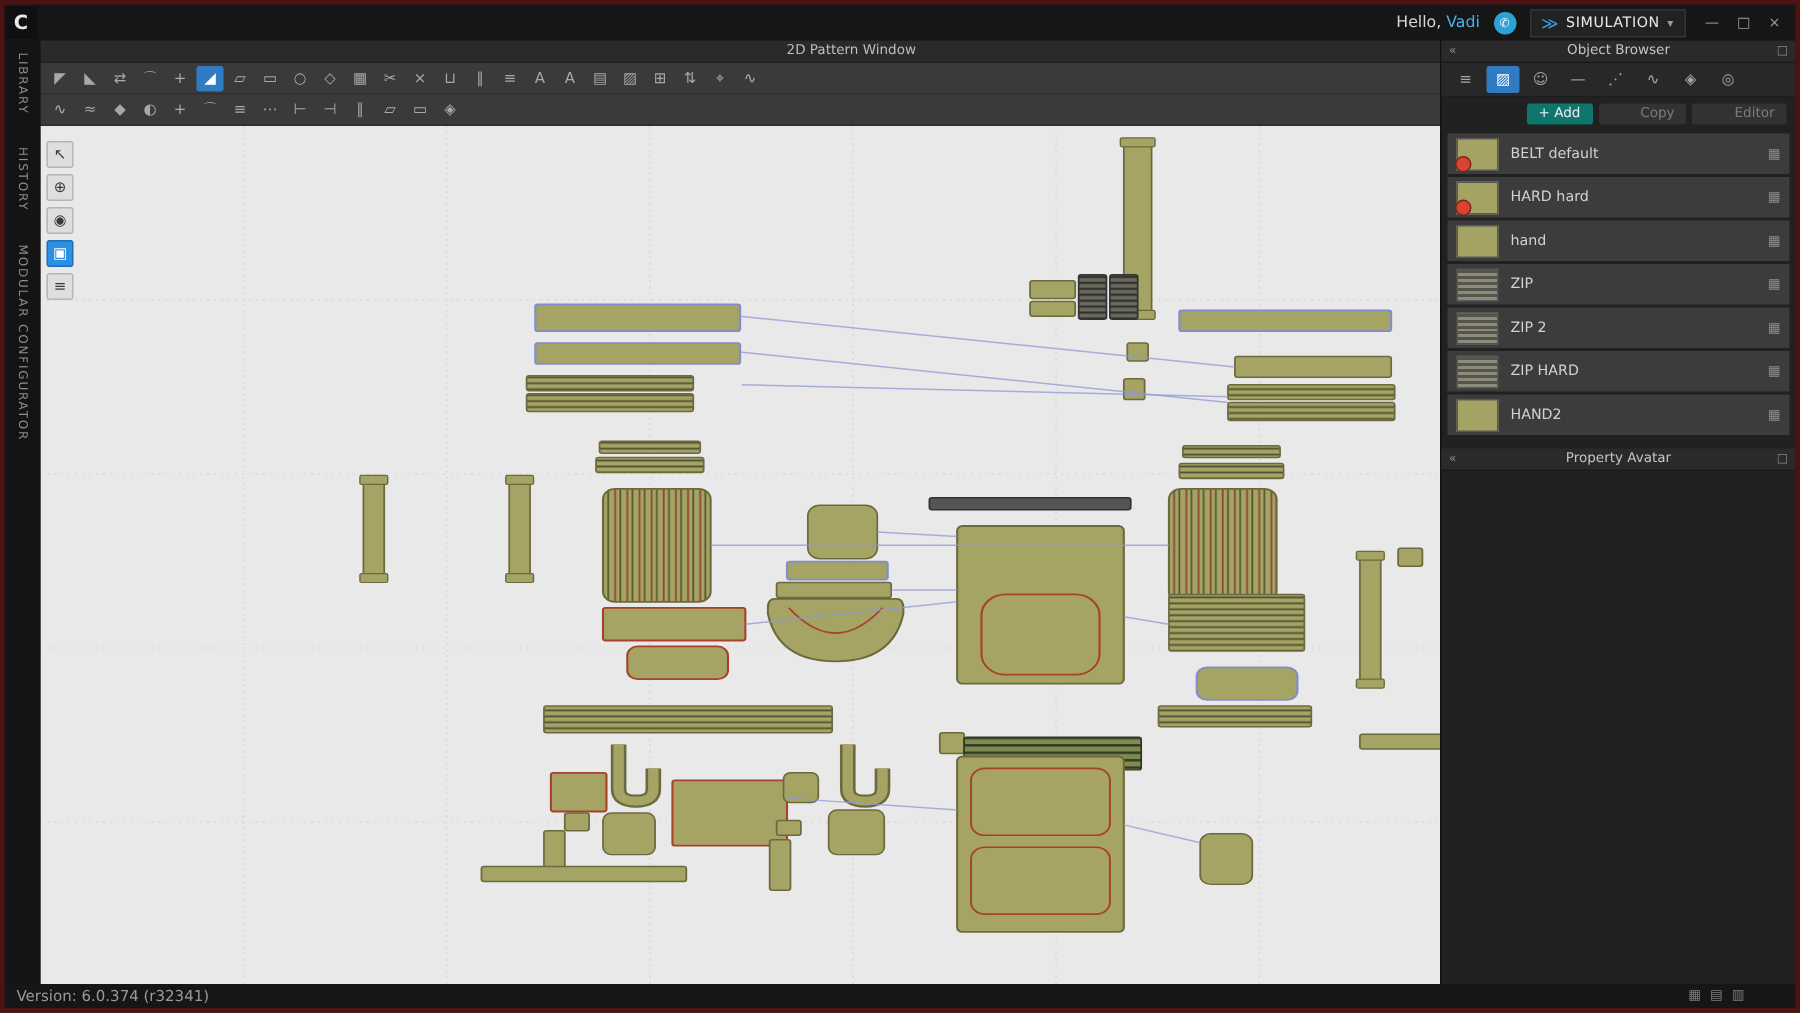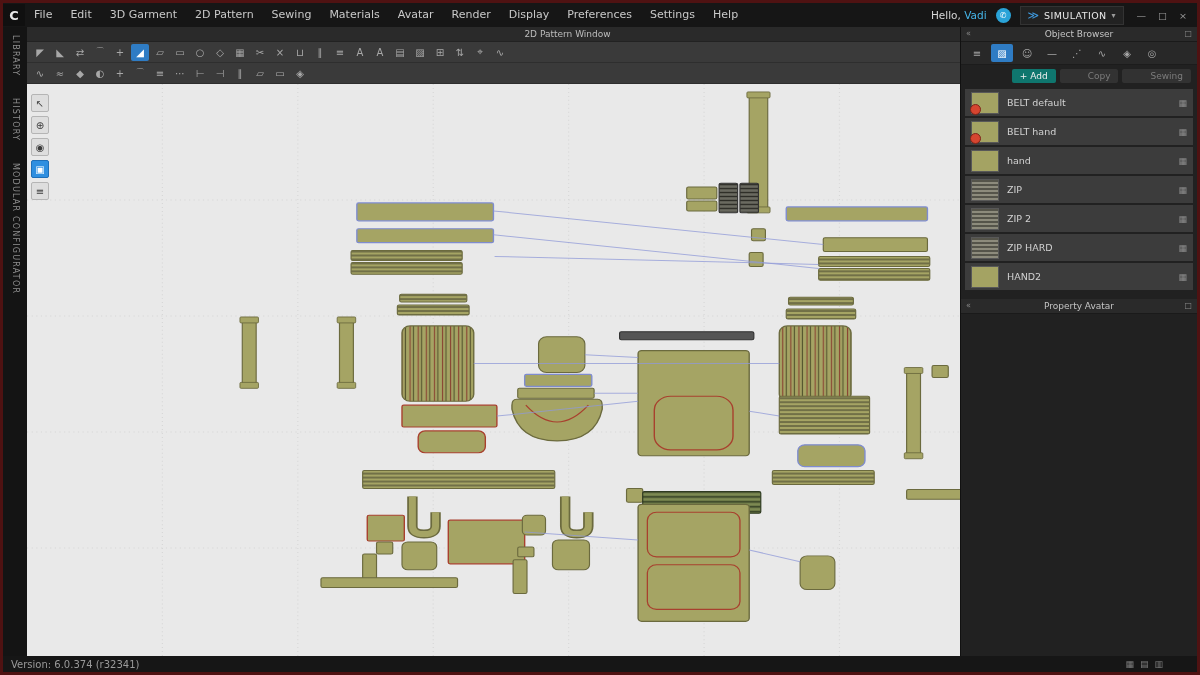--- a/index.html
+++ b/index.html
@@ -69,20 +69,6 @@
 
   <div class="menubar">
     <div class="logo">C</div>
-    <div class="menu-items">
-        <div class="menu-item">File</div>
-        <div class="menu-item">Edit</div>
-        <div class="menu-item">3D Garment</div>
-        <div class="menu-item">2D Pattern</div>
-        <div class="menu-item">Sewing</div>
-        <div class="menu-item">Materials</div>
-        <div class="menu-item">Avatar</div>
-        <div class="menu-item">Render</div>
-        <div class="menu-item">Display</div>
-        <div class="menu-item">Preferences</div>
-        <div class="menu-item">Settings</div>
-        <div class="menu-item">Help</div>
-      </div>
     <div class="menu-right">
       <span class="greeting"><span>Hello, </span><span class="user">Vadi</span></span>
       <span class="chat-icon">✆</span>

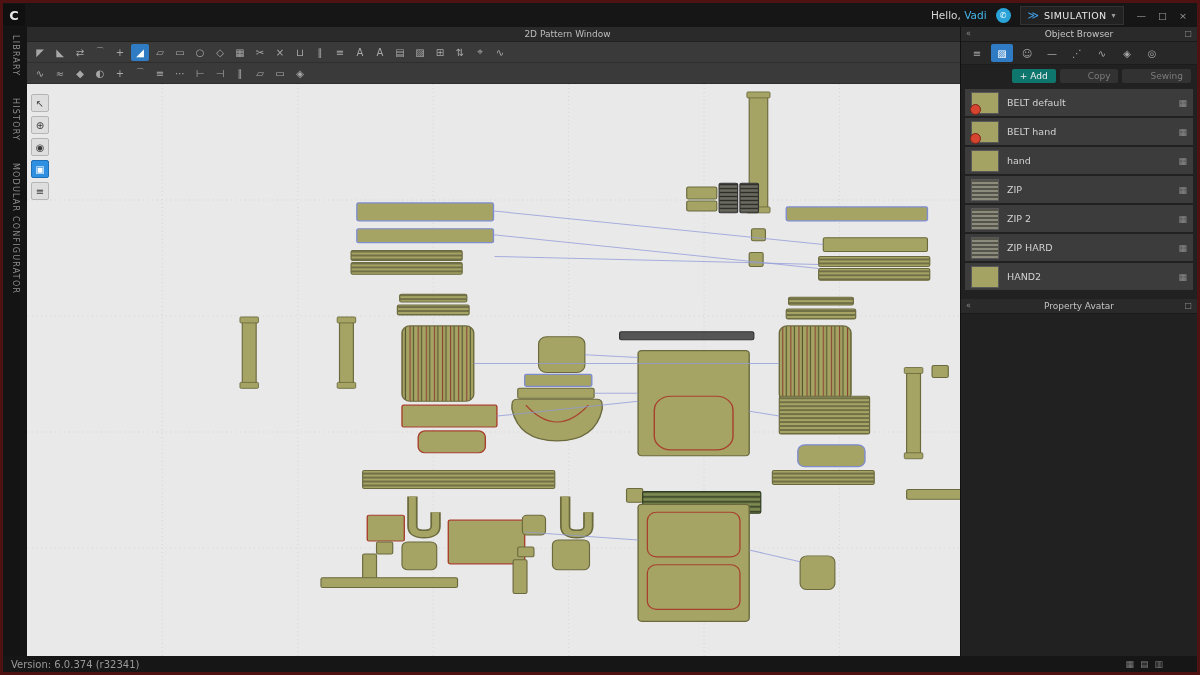--- a/index.html
+++ b/index.html
@@ -284,7 +284,7 @@
     <div class="ob-actions">
         <div class="ob-btn primary">+ Add</div>
         <div class="ob-btn dim">Copy</div>
-        <div class="ob-btn dim">Sewing</div>
+        <div class="ob-btn dim">Editor</div>
       </div>
     <div class="ob-list">
         <div class="ob-row">

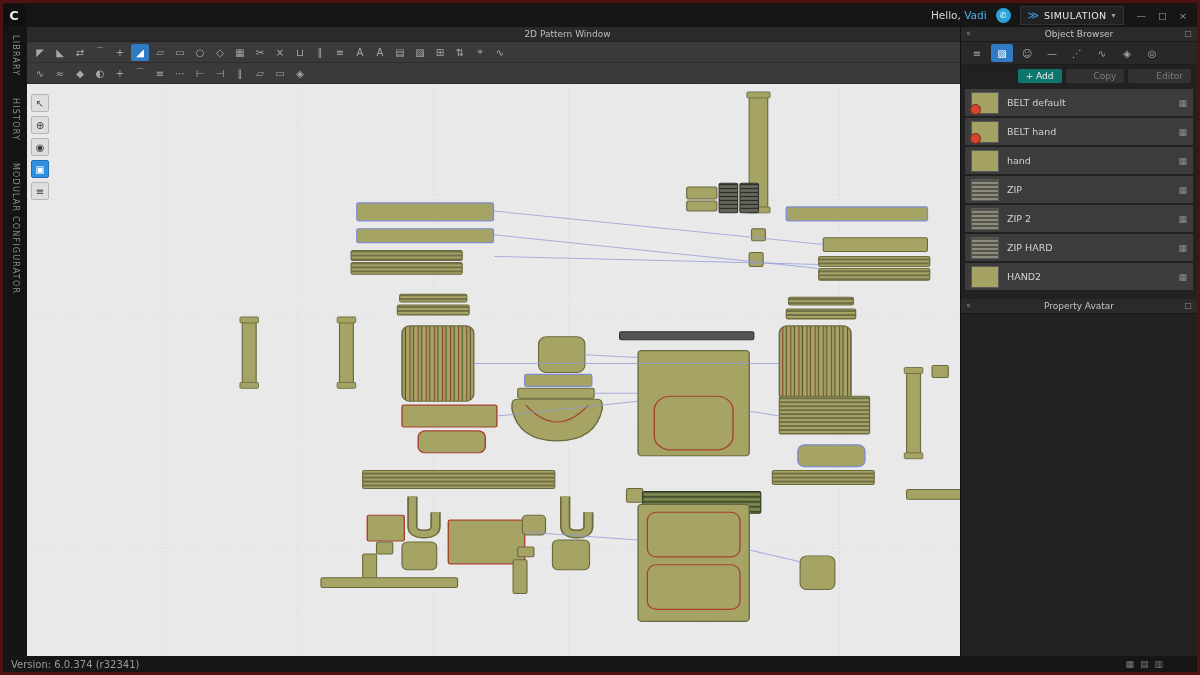--- a/index.html
+++ b/index.html
@@ -298,7 +298,7 @@
           <div class="swatch belt">
             <span class="badge"></span>
           </div>
-          <div class="ob-label">BELT hand</div>
+          <div class="ob-label">HARD hard</div>
           <div class="row-icon">▦</div>
         </div>
         <div class="ob-row">

